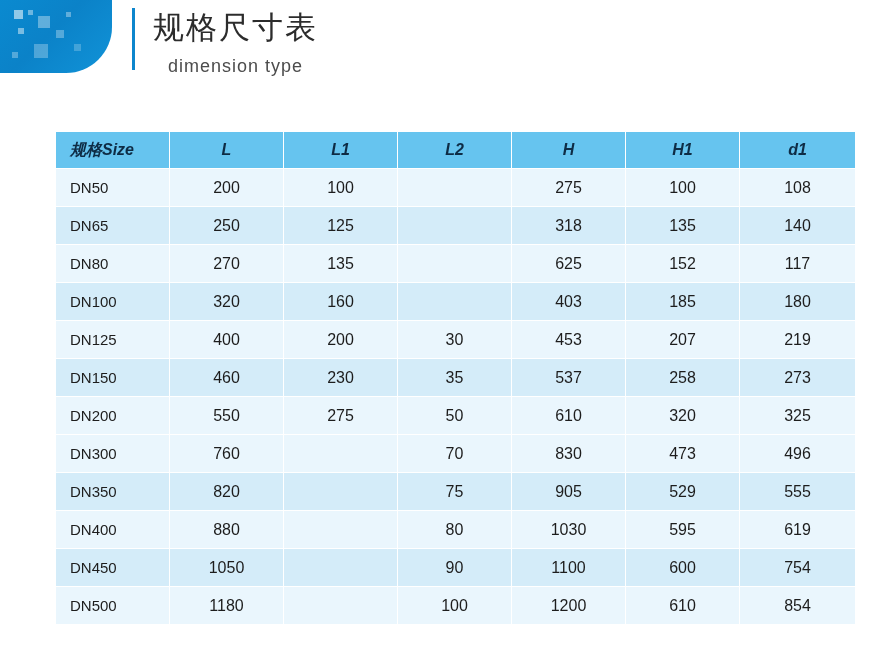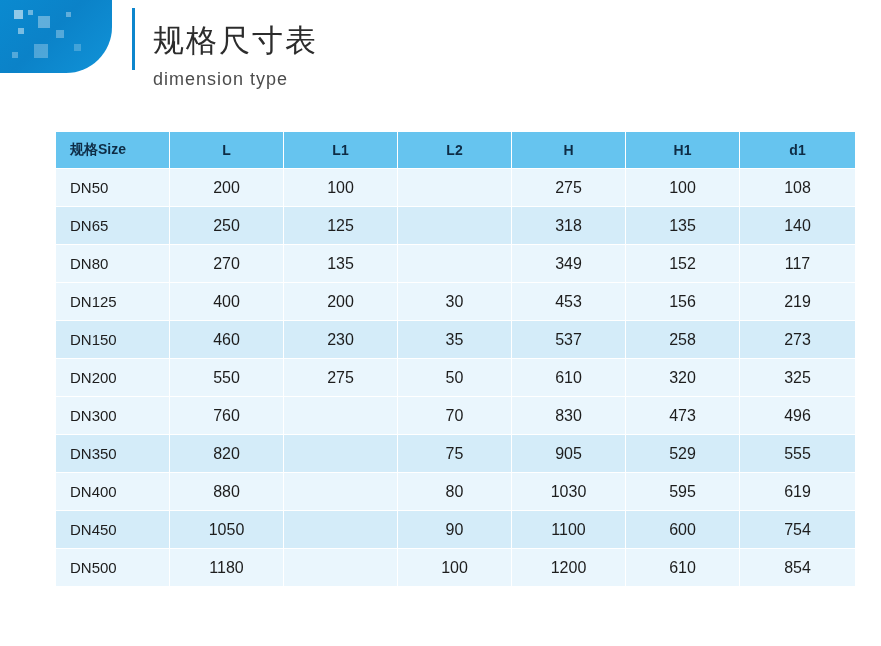--- a/index.html
+++ b/index.html
@@ -51,7 +51,8 @@
   }
   .title-text {
     margin-left: 18px;
-    padding-top: 22px;
+    padding-top: 9px;
+    text-align: center;
   }
   .title-cn {
     font-size: 31px;

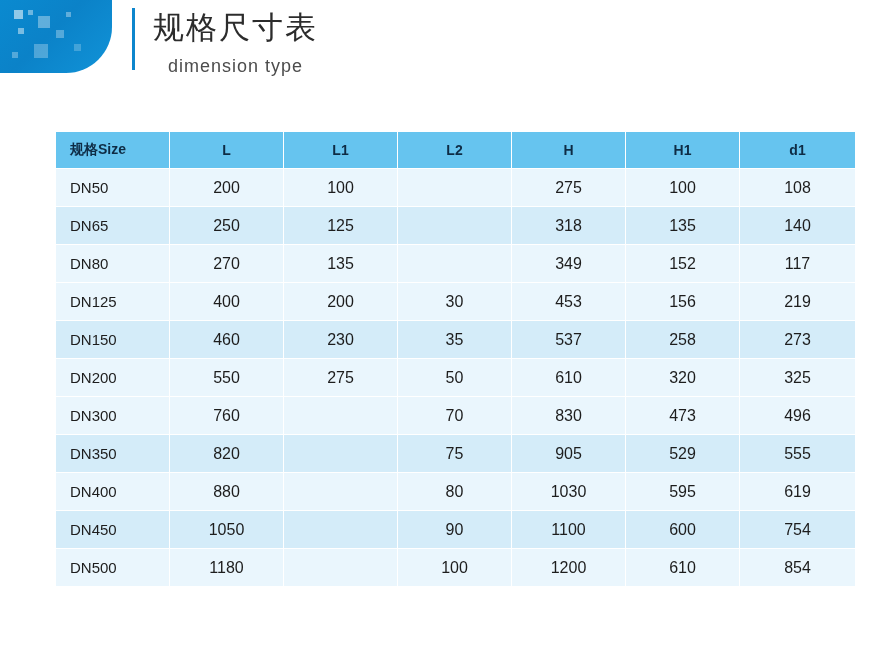--- a/index.html
+++ b/index.html
@@ -81,11 +81,12 @@
   table.dim th {
     background: #66c4ef;
     color: #0e2c45;
-    font-size: 14px;
+    font-size: 16px;
     font-weight: bold;
     height: 34px;
     border: 1px solid #ffffff;
     text-align: center;
+    font-style: italic;
   }
   table.dim th.first {
     text-align: left;

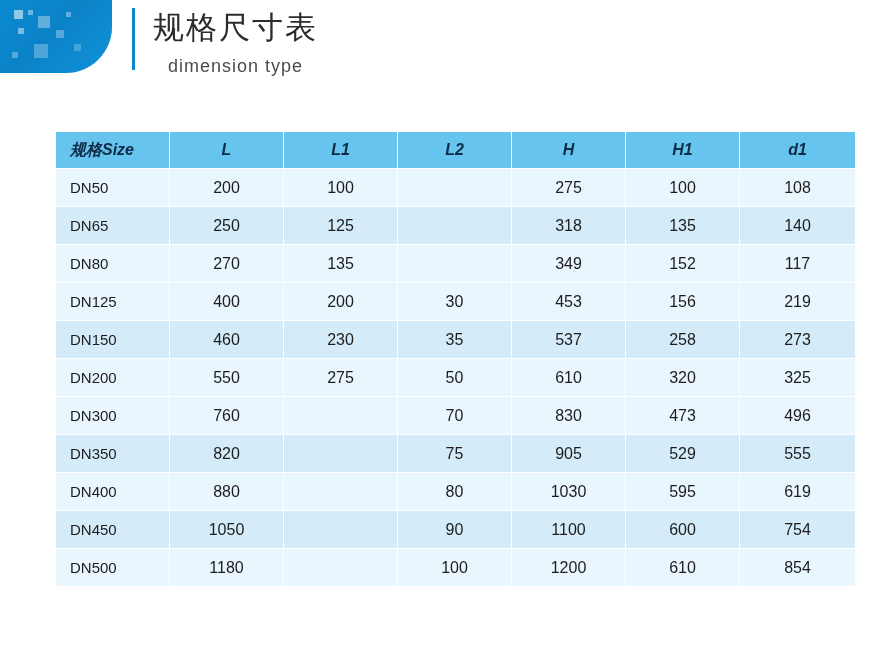--- a/index.html
+++ b/index.html
@@ -175,7 +175,7 @@
           <td>270</td>
           <td>135</td>
           <td></td>
-          <td>349</td>
+          <td>625</td>
           <td>152</td>
           <td>117</td>
         </tr>

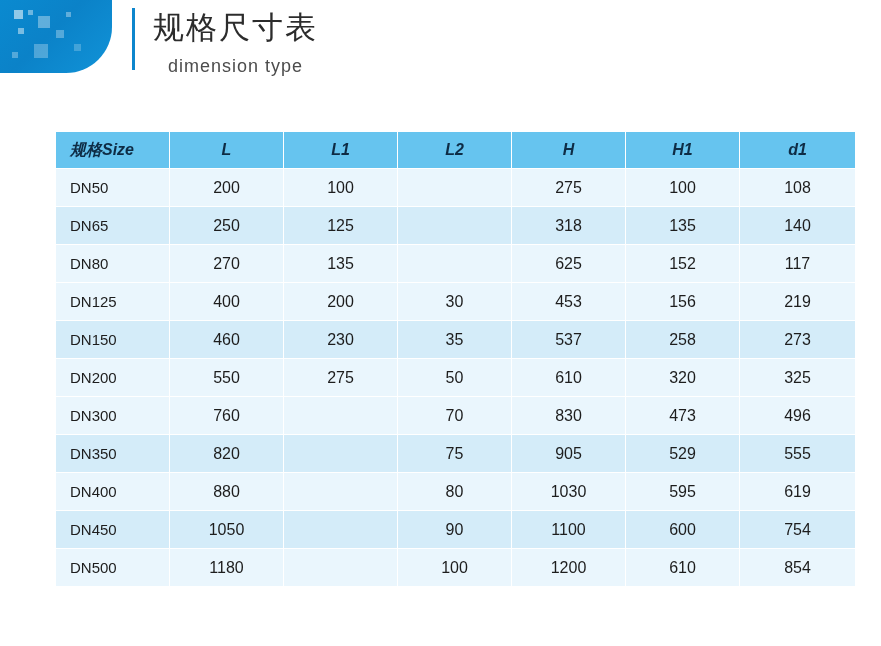--- a/index.html
+++ b/index.html
@@ -179,6 +179,15 @@
           <td>152</td>
           <td>117</td>
         </tr>
+        <tr class="even">
+          <td class="first">DN100</td>
+          <td>320</td>
+          <td>160</td>
+          <td></td>
+          <td>403</td>
+          <td>185</td>
+          <td>180</td>
+        </tr>
         <tr class="odd">
           <td class="first">DN125</td>
           <td>400</td>

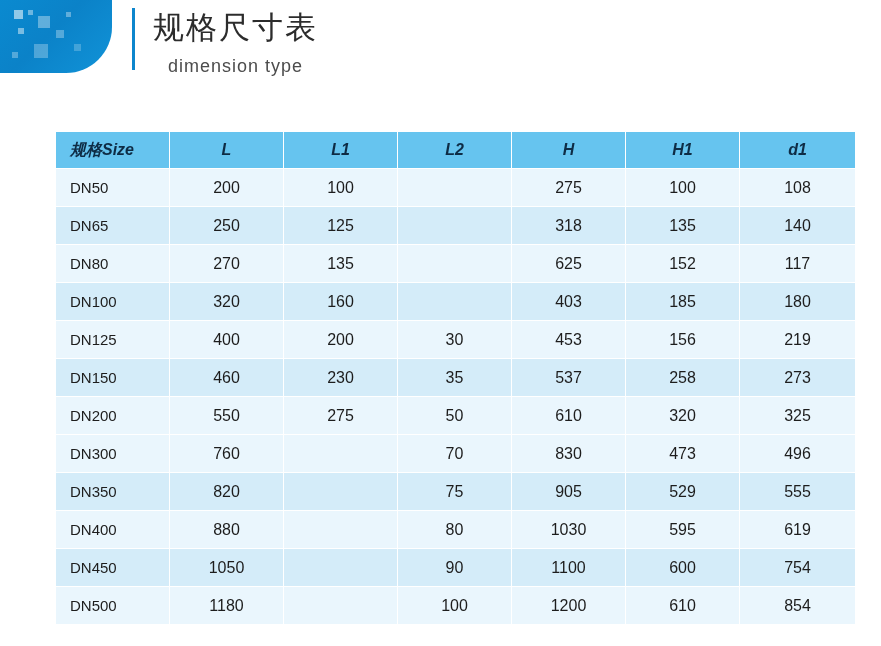--- a/index.html
+++ b/index.html
@@ -194,7 +194,7 @@
           <td>200</td>
           <td>30</td>
           <td>453</td>
-          <td>156</td>
+          <td>207</td>
           <td>219</td>
         </tr>
         <tr class="even">

